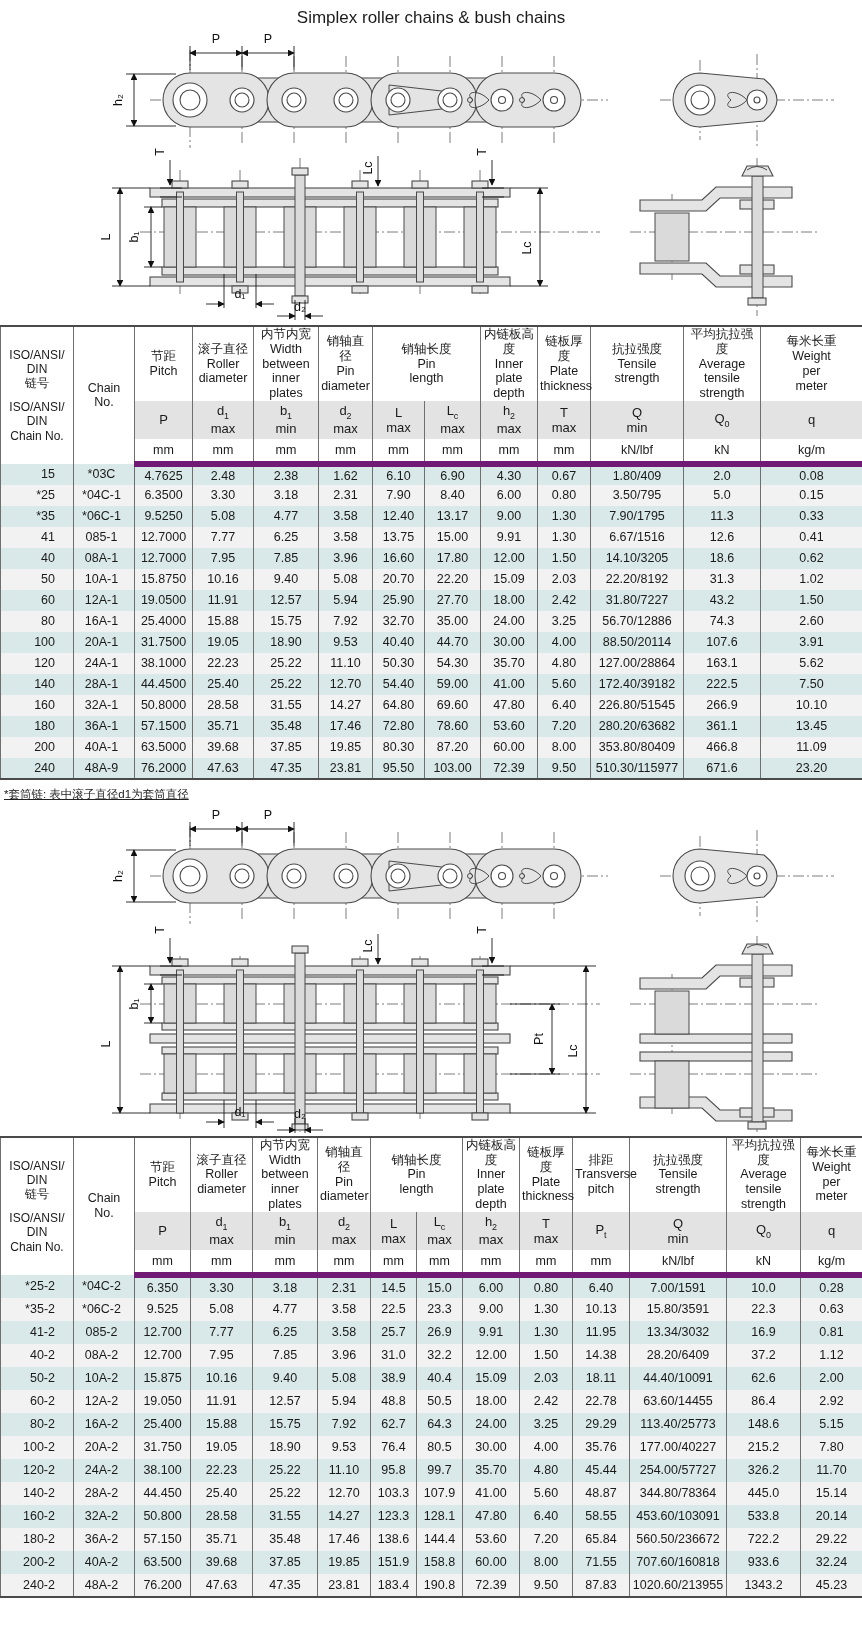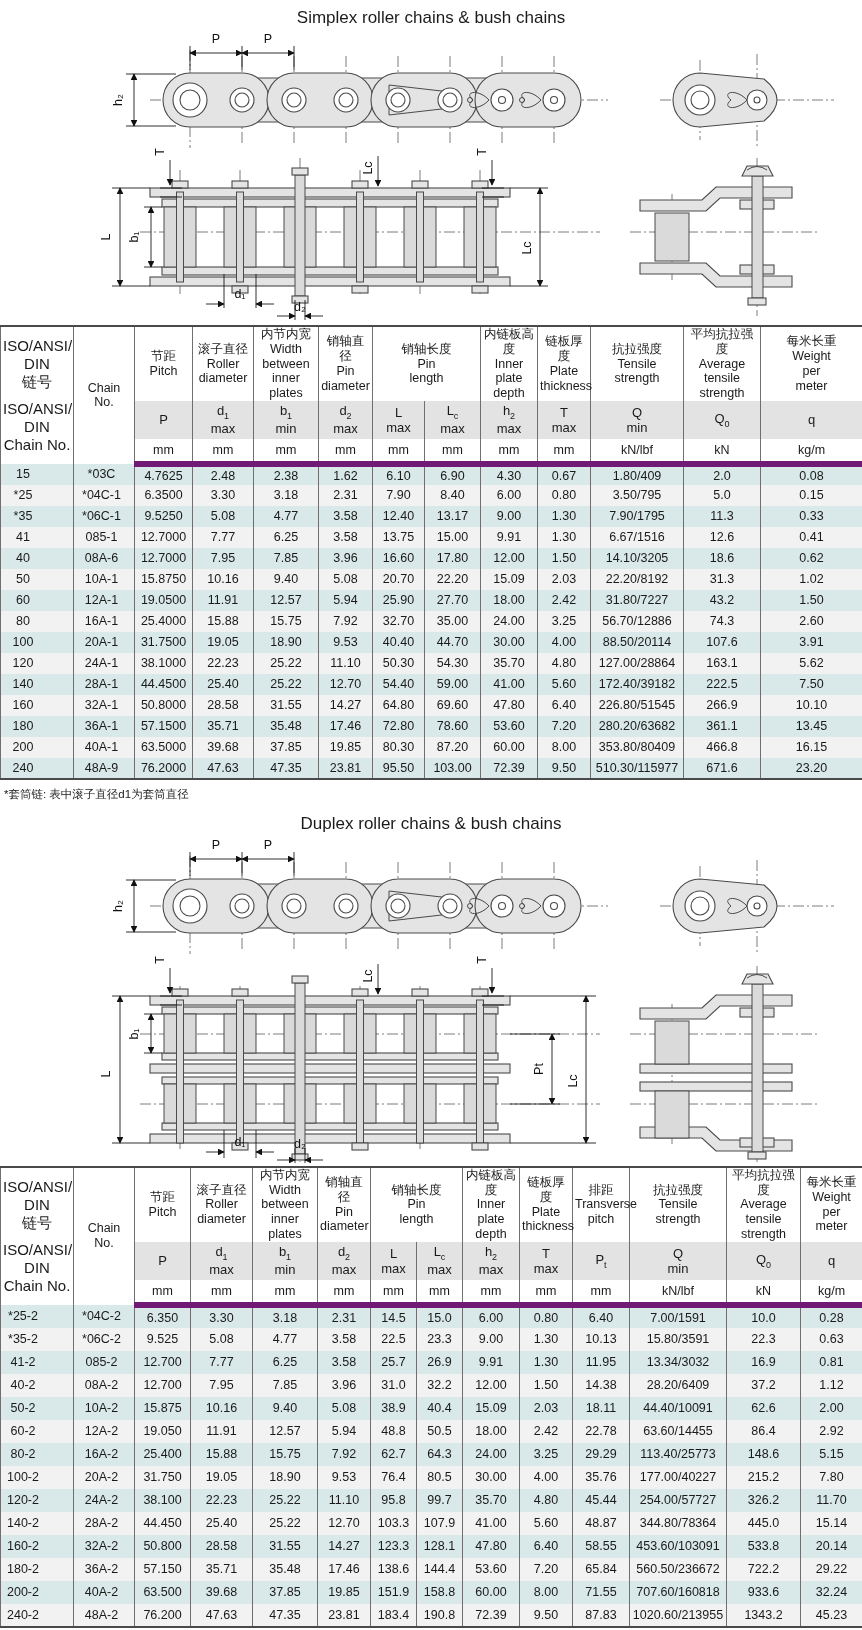--- a/index.html
+++ b/index.html
@@ -32,7 +32,7 @@
   table.spec td.c0{padding-right:30px;}
   table.spec td.c1{text-align:center;padding-right:7px;}
   .pre{white-space:pre-line;}
-  th.iso div{font-size:15px;line-height:1.2;text-align:center;}
+  th.iso div{font-size:12px;line-height:1.2;text-align:center;}
   th.iso .en2{margin-top:9px;}
   .fnotes{padding:6px 0 4px 4px;}
   .fn{font-size:11.5px;line-height:1.4;color:#222;}

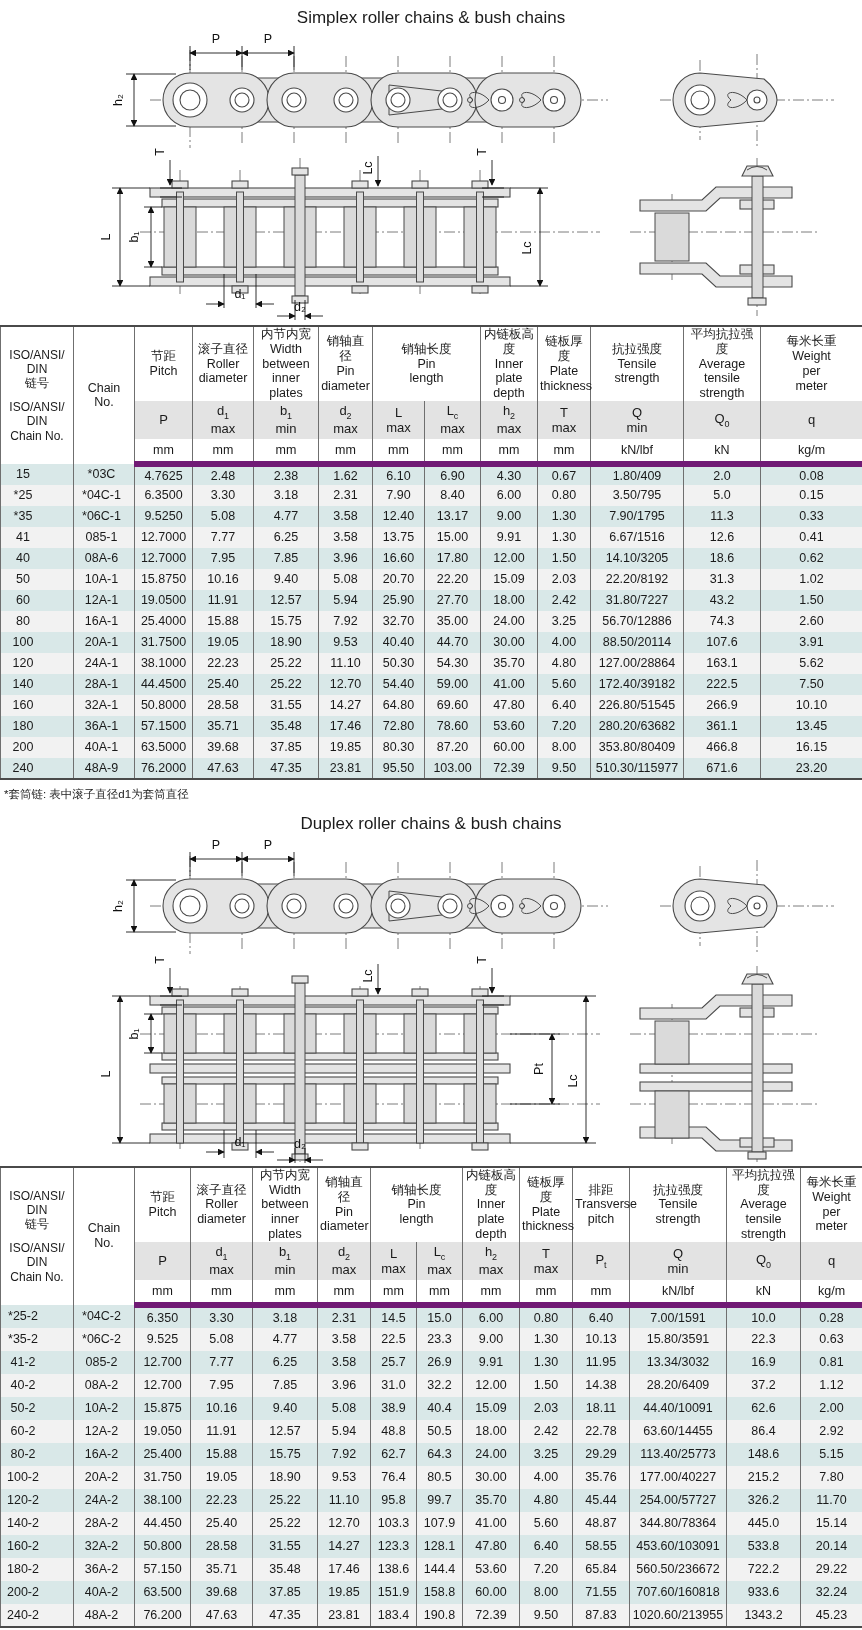--- a/index.html
+++ b/index.html
@@ -29,7 +29,7 @@
   table.spec.t2 td{height:23px;}
   table.spec tbody tr:nth-child(odd){background:#d9e8e8;}
   table.spec tbody tr:nth-child(even){background:#f2f2f2;}
-  table.spec td.c0{padding-right:30px;}
+  table.spec td.c0{text-align:right;padding-right:18px;}
   table.spec td.c1{text-align:center;padding-right:7px;}
   .pre{white-space:pre-line;}
   th.iso div{font-size:12px;line-height:1.2;text-align:center;}

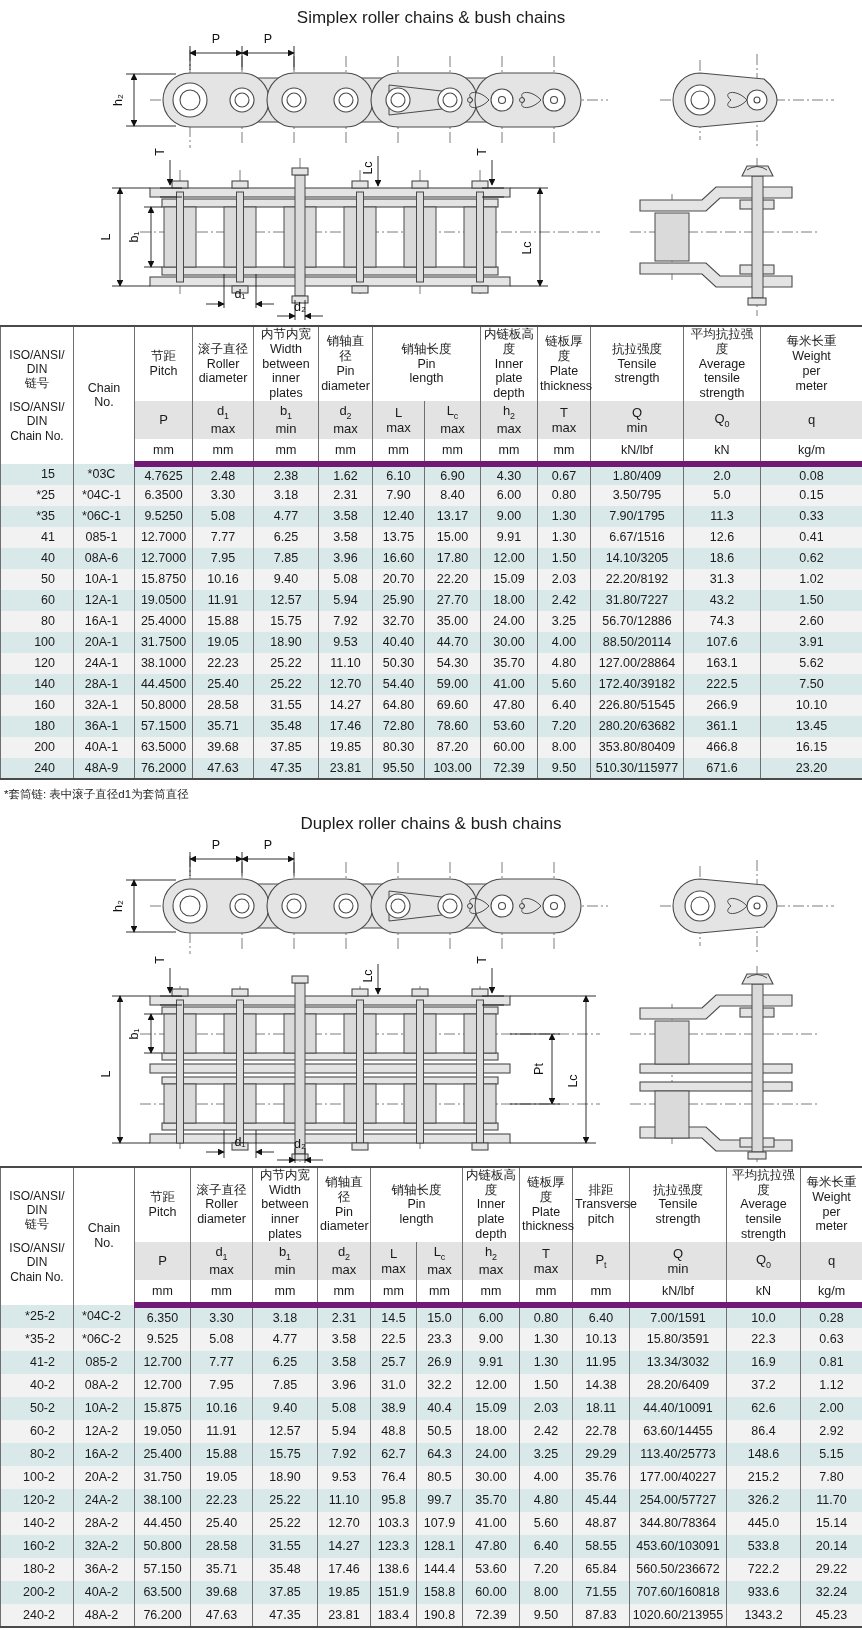--- a/index.html
+++ b/index.html
@@ -384,7 +384,7 @@
         </tr>
         <tr>
           <td class="c0">40</td>
-          <td class="c1">08A-6</td>
+          <td class="c1">08A-1</td>
           <td class="c2">12.7000</td>
           <td class="c3">7.95</td>
           <td class="c4">7.85</td>

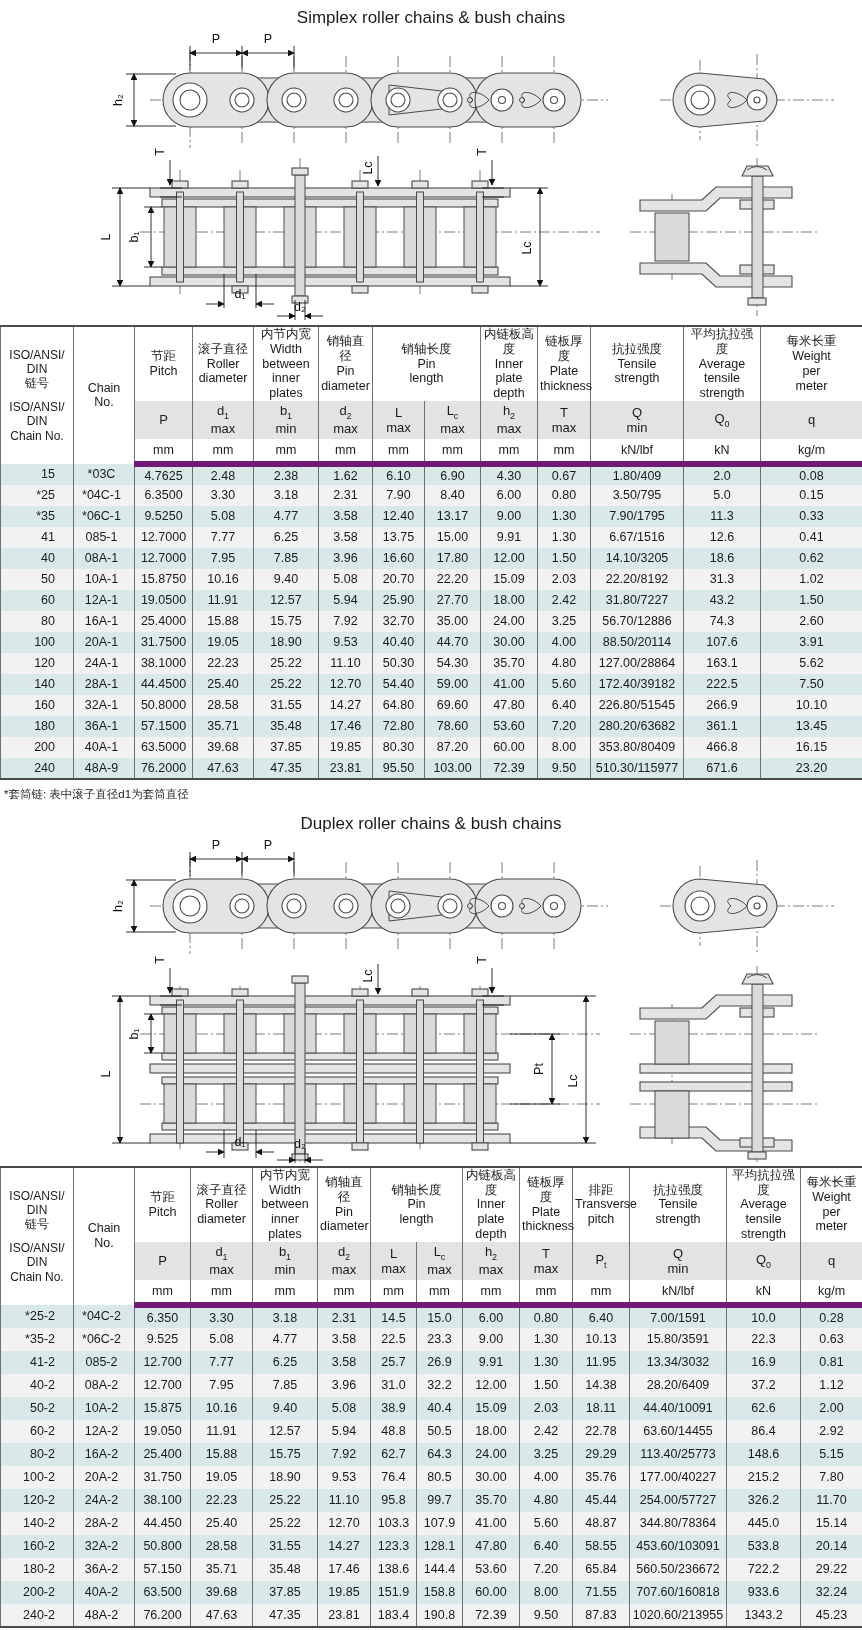--- a/index.html
+++ b/index.html
@@ -530,7 +530,7 @@
           <td class="c9">8.00</td>
           <td class="c10">353.80/80409</td>
           <td class="c11">466.8</td>
-          <td class="c12">16.15</td>
+          <td class="c12">11.09</td>
         </tr>
         <tr>
           <td class="c0">240</td>

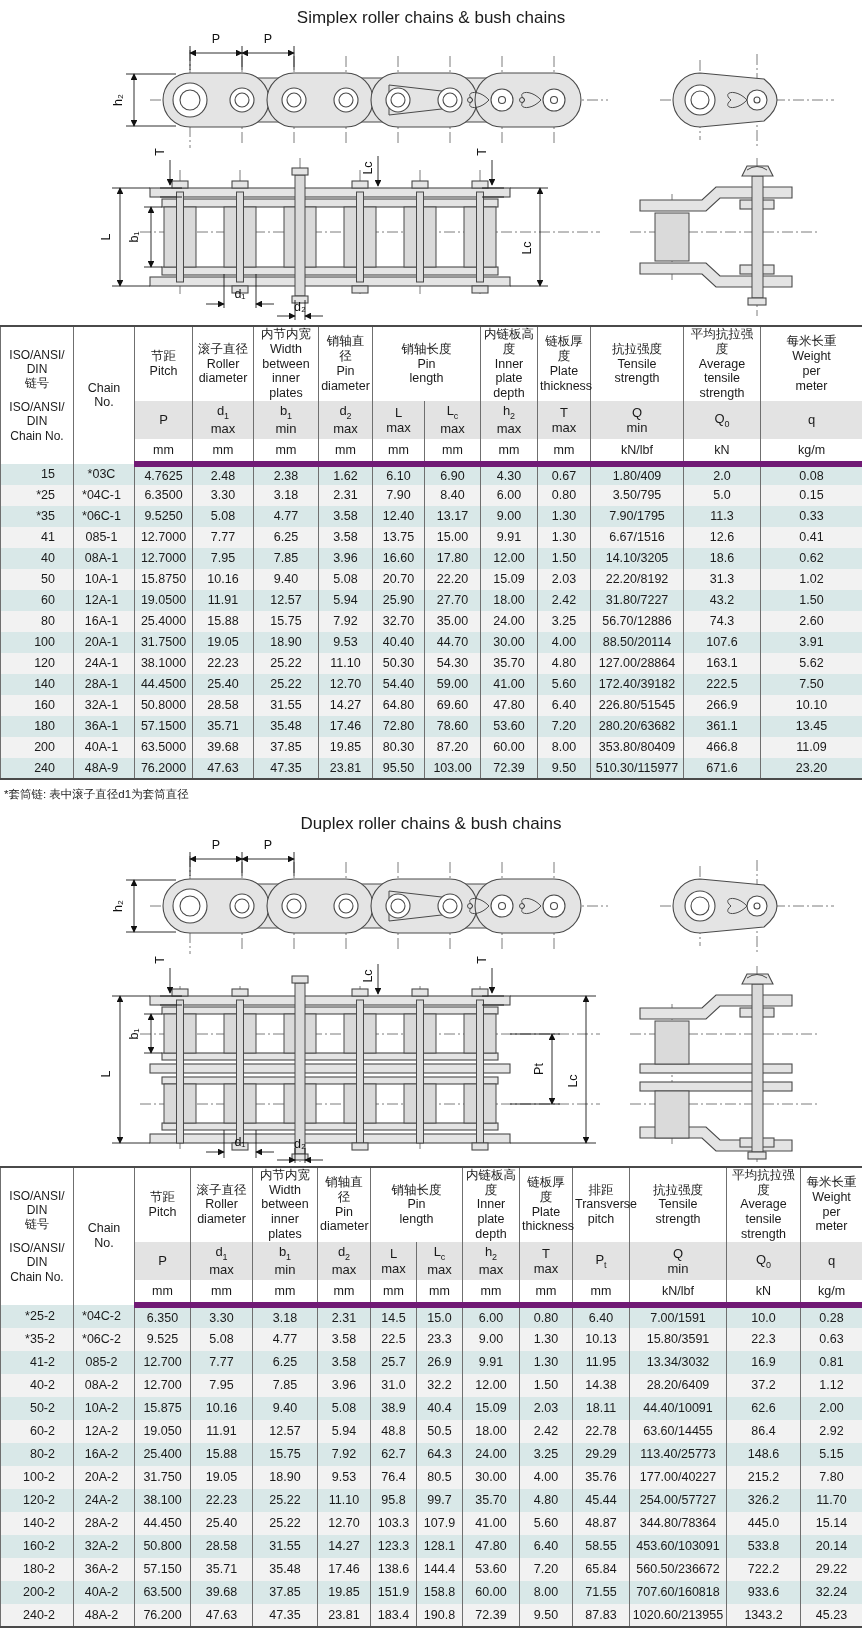--- a/index.html
+++ b/index.html
@@ -35,7 +35,7 @@
   th.iso div{font-size:12px;line-height:1.2;text-align:center;}
   th.iso .en2{margin-top:9px;}
   .fnotes{padding:6px 0 4px 4px;}
-  .fn{font-size:11.5px;line-height:1.4;color:#222;}
+  .fn{font-size:11.5px;line-height:1.4;color:#222;text-decoration:underline;}
 </style>
 </head>
 <body>

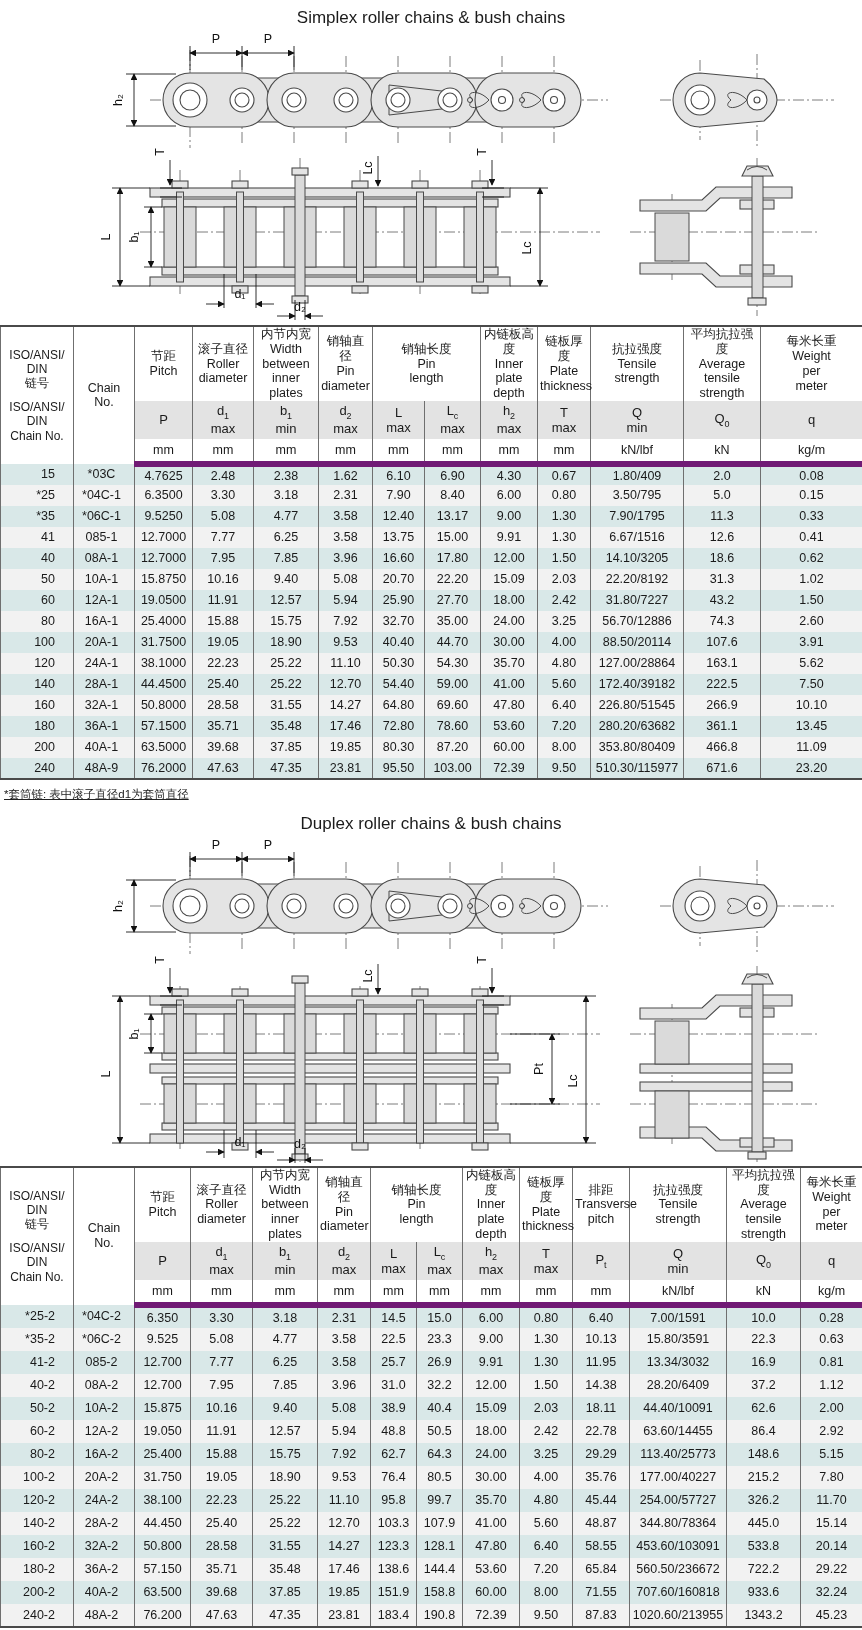--- a/index.html
+++ b/index.html
@@ -554,7 +554,6 @@
     <div class="fn">*套筒链: 表中滚子直径d1为套筒直径</div>
   </div>
 
-  <div class="title">Duplex roller chains &amp; bush chains</div>
 
   <svg width="862" height="330" viewBox="0 0 862 330">
     <defs>

